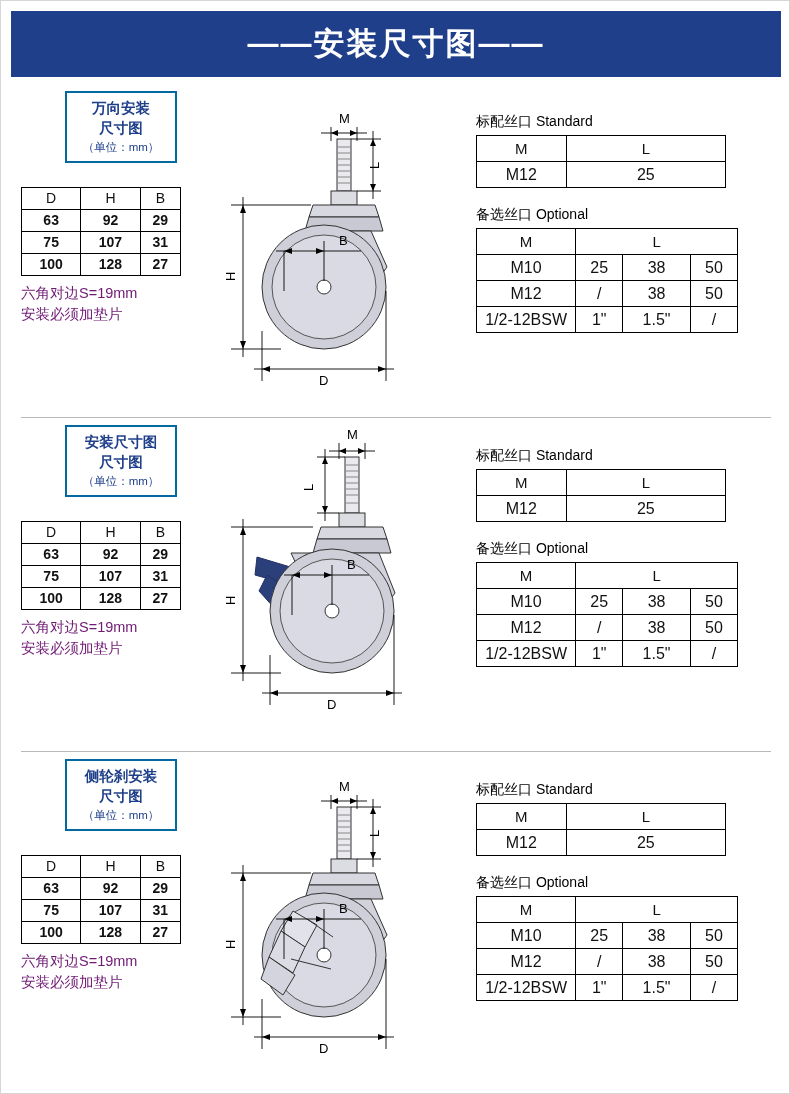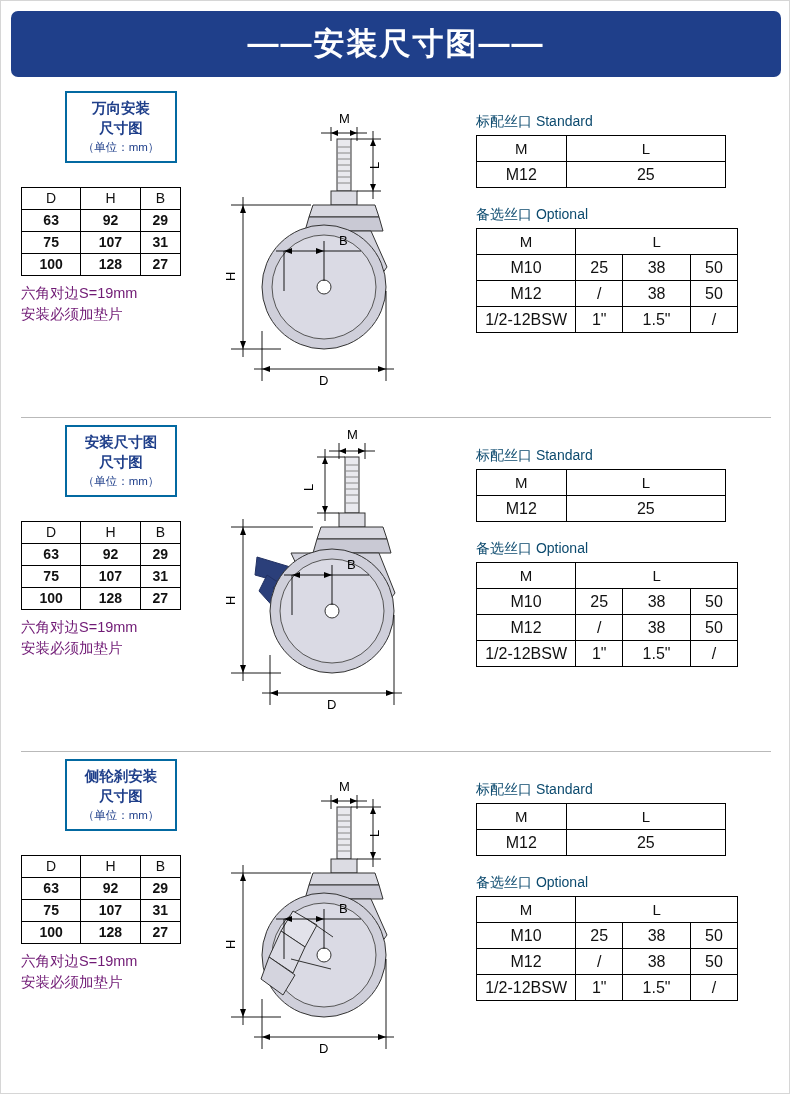--- a/index.html
+++ b/index.html
@@ -26,7 +26,7 @@
     left: 10px; top: 10px;
     width: 770px; height: 66px;
     background: #1f3f8a;
-    display: flex; align-items: center; justify-content: center; border-radius: 7px;
+    display: flex; align-items: center; justify-content: center;
   }
   .header-title {
     color: #ffffff;

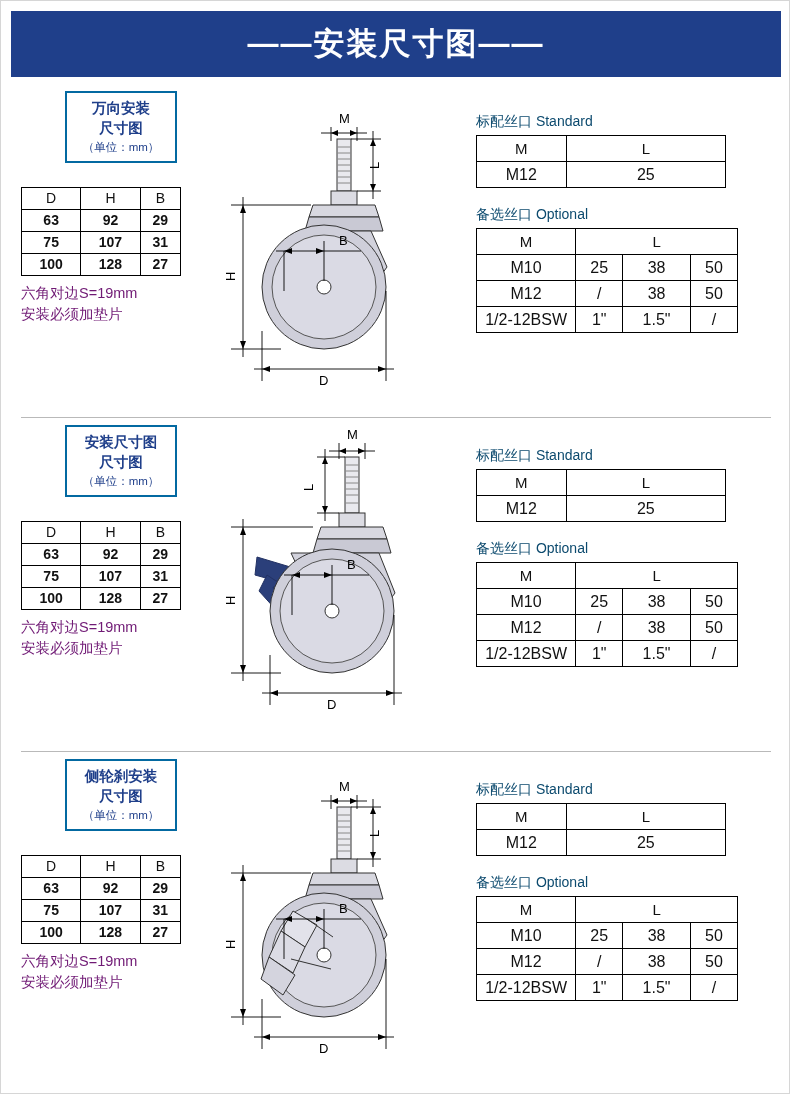--- a/index.html
+++ b/index.html
@@ -108,7 +108,7 @@
   .tbl-label {
     font-size: 14px;
     margin-bottom: 4px;
-    color: #0c4a6e;
+    color: #000000;
   }
   table.spec {
     border-collapse: collapse;

